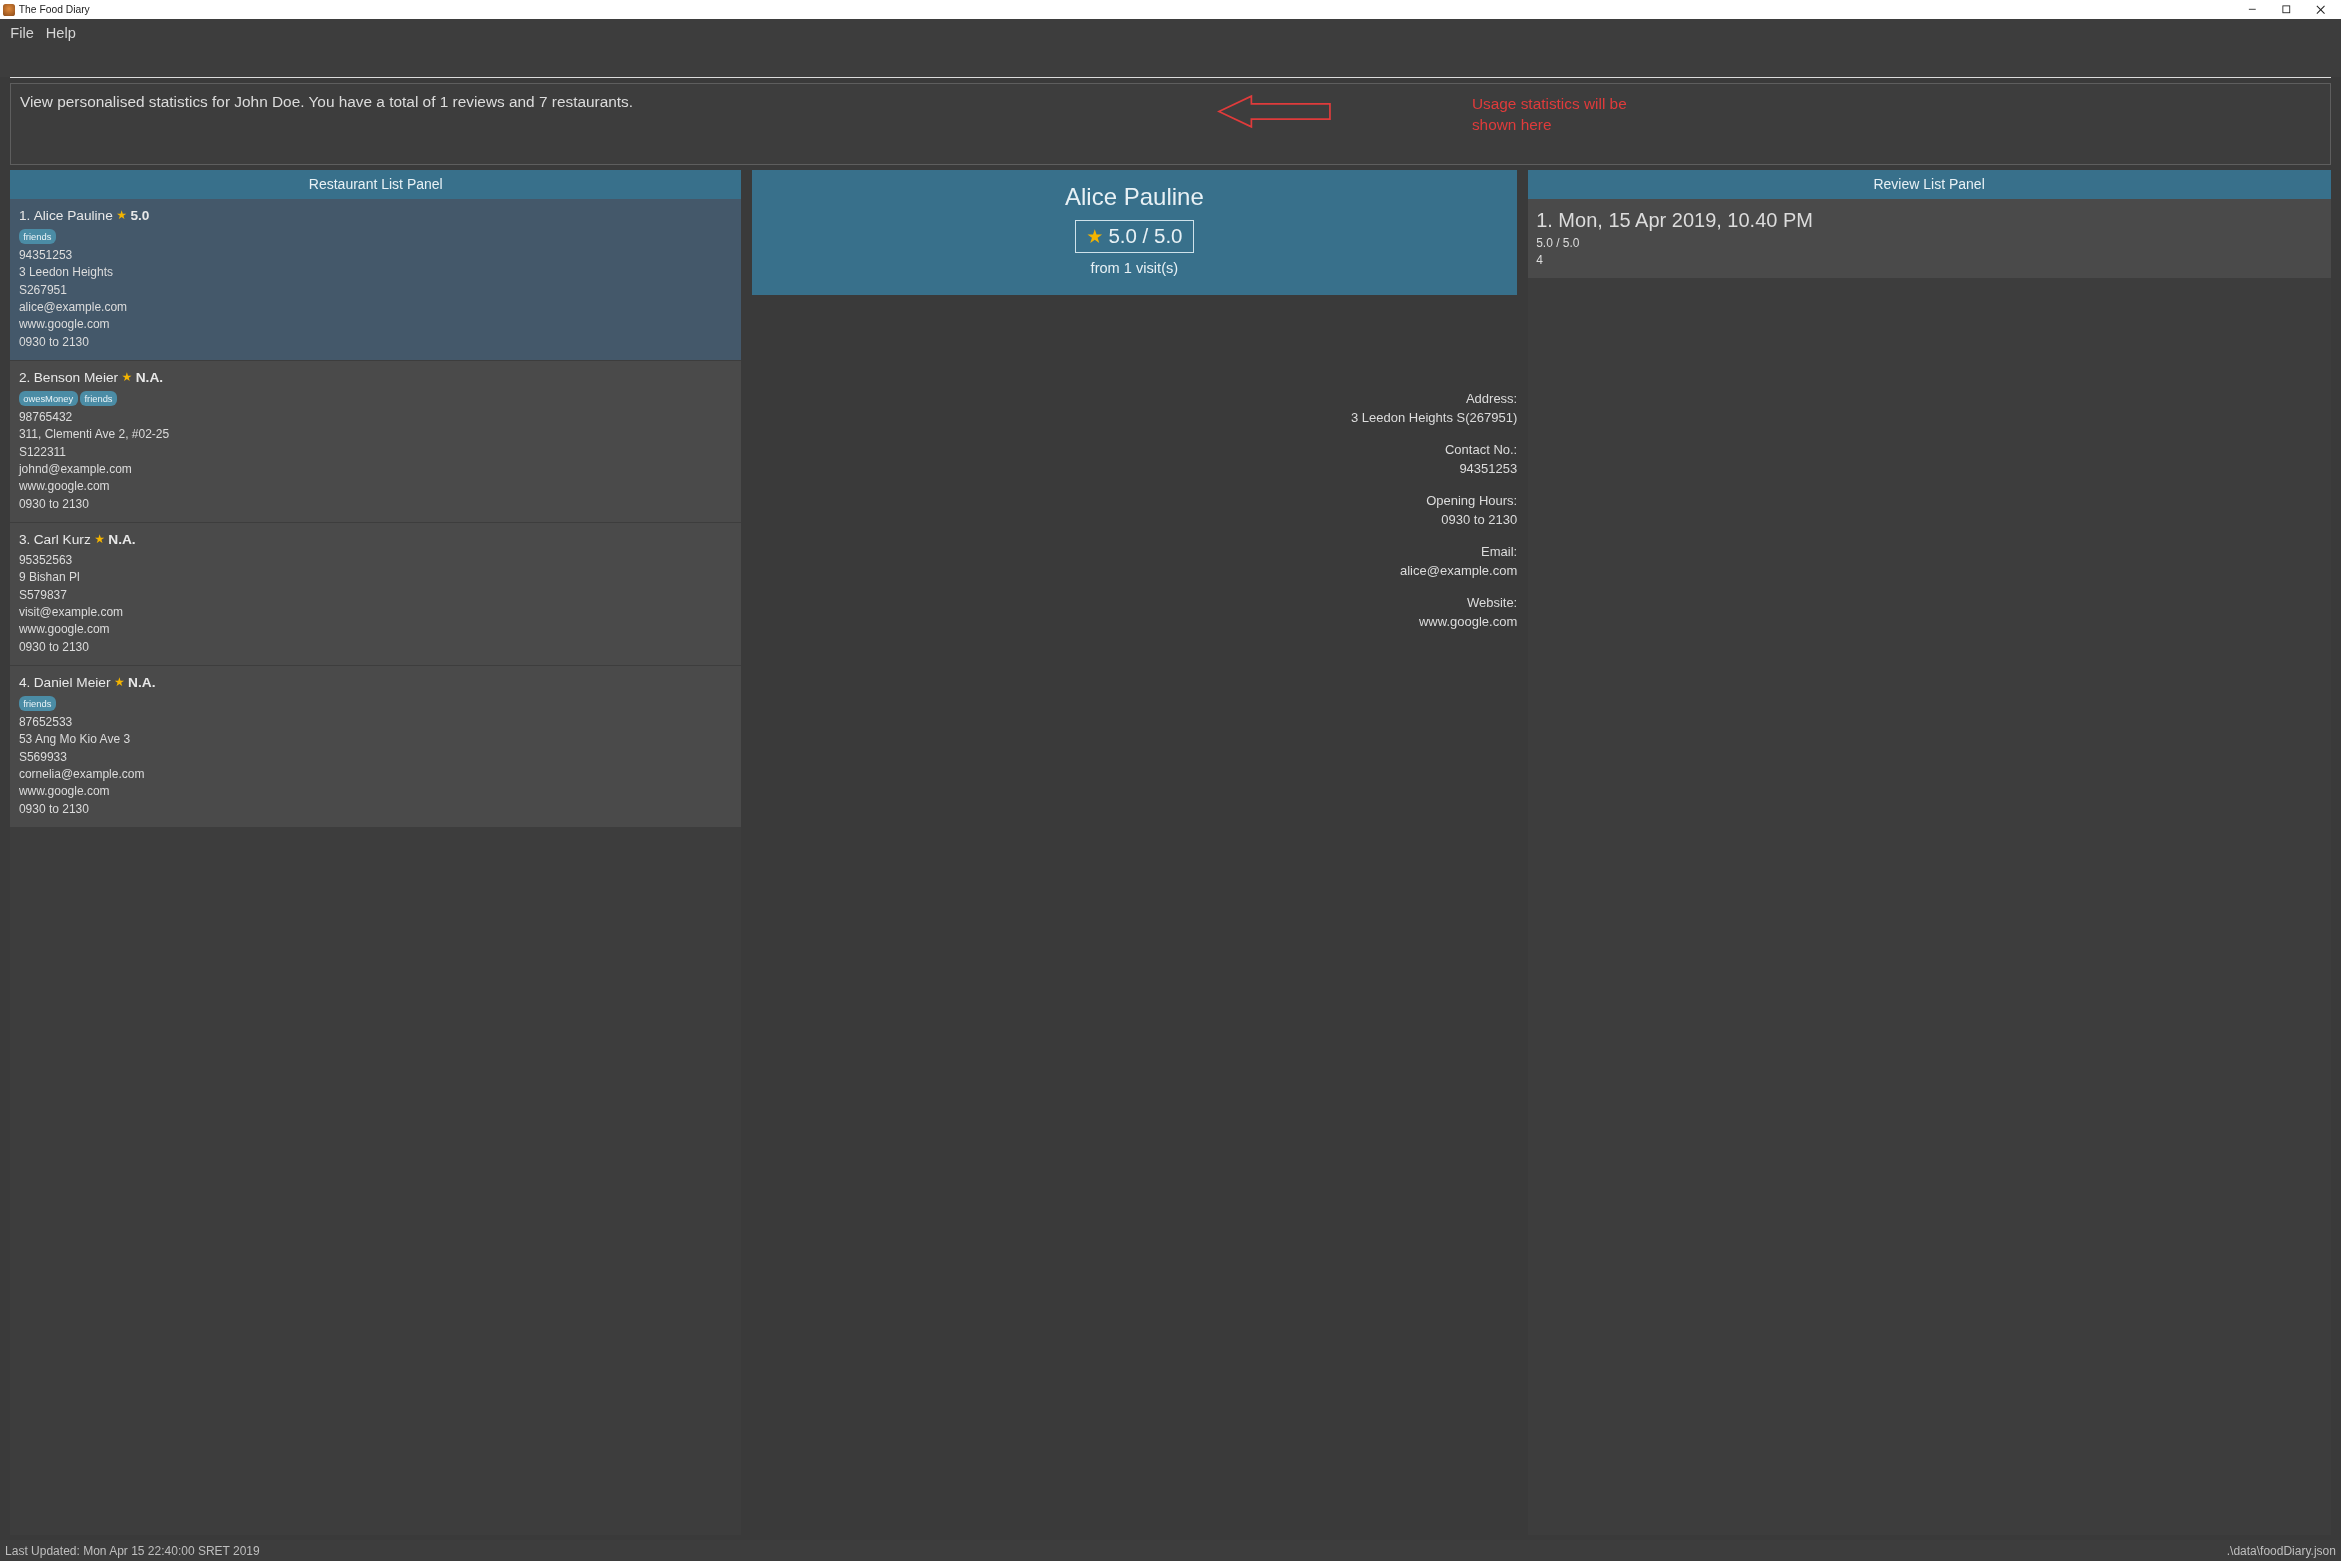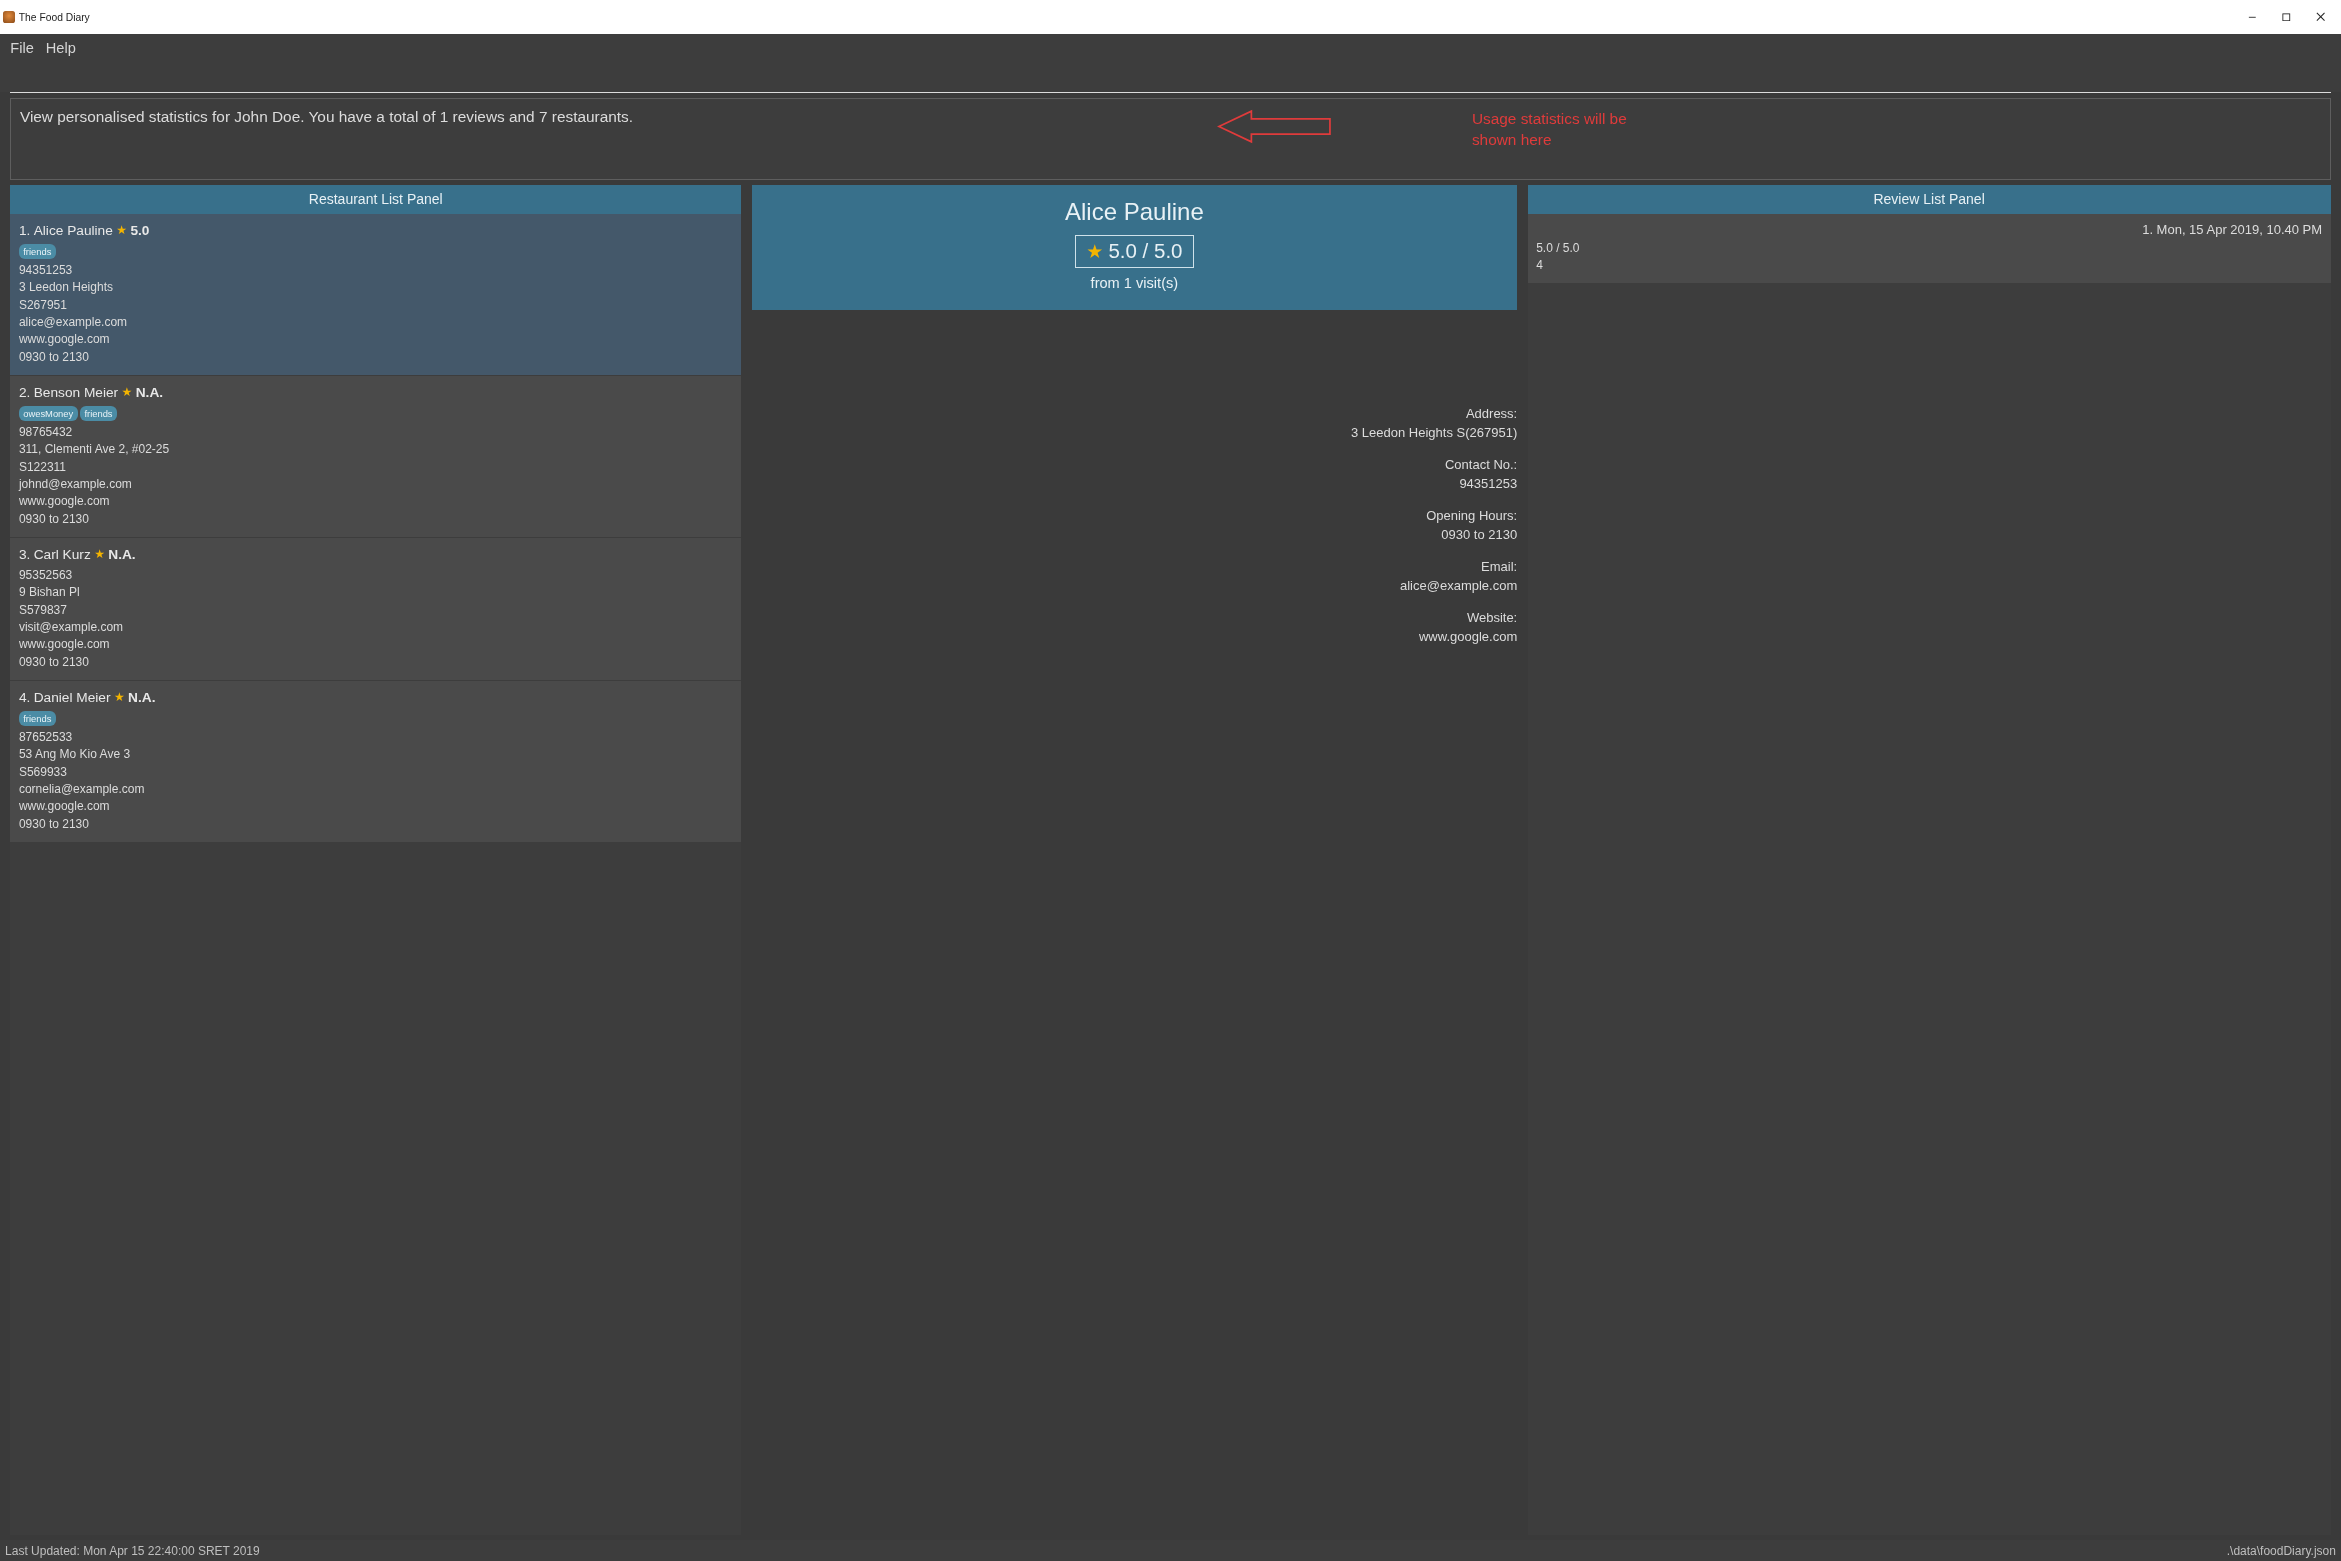--- a/index.html
+++ b/index.html
@@ -17,7 +17,7 @@
 
 
 .titlebar {
-  height: 34px;
+  height: 19px;
   background: #ffffff;
   color: #222;
   display: flex;

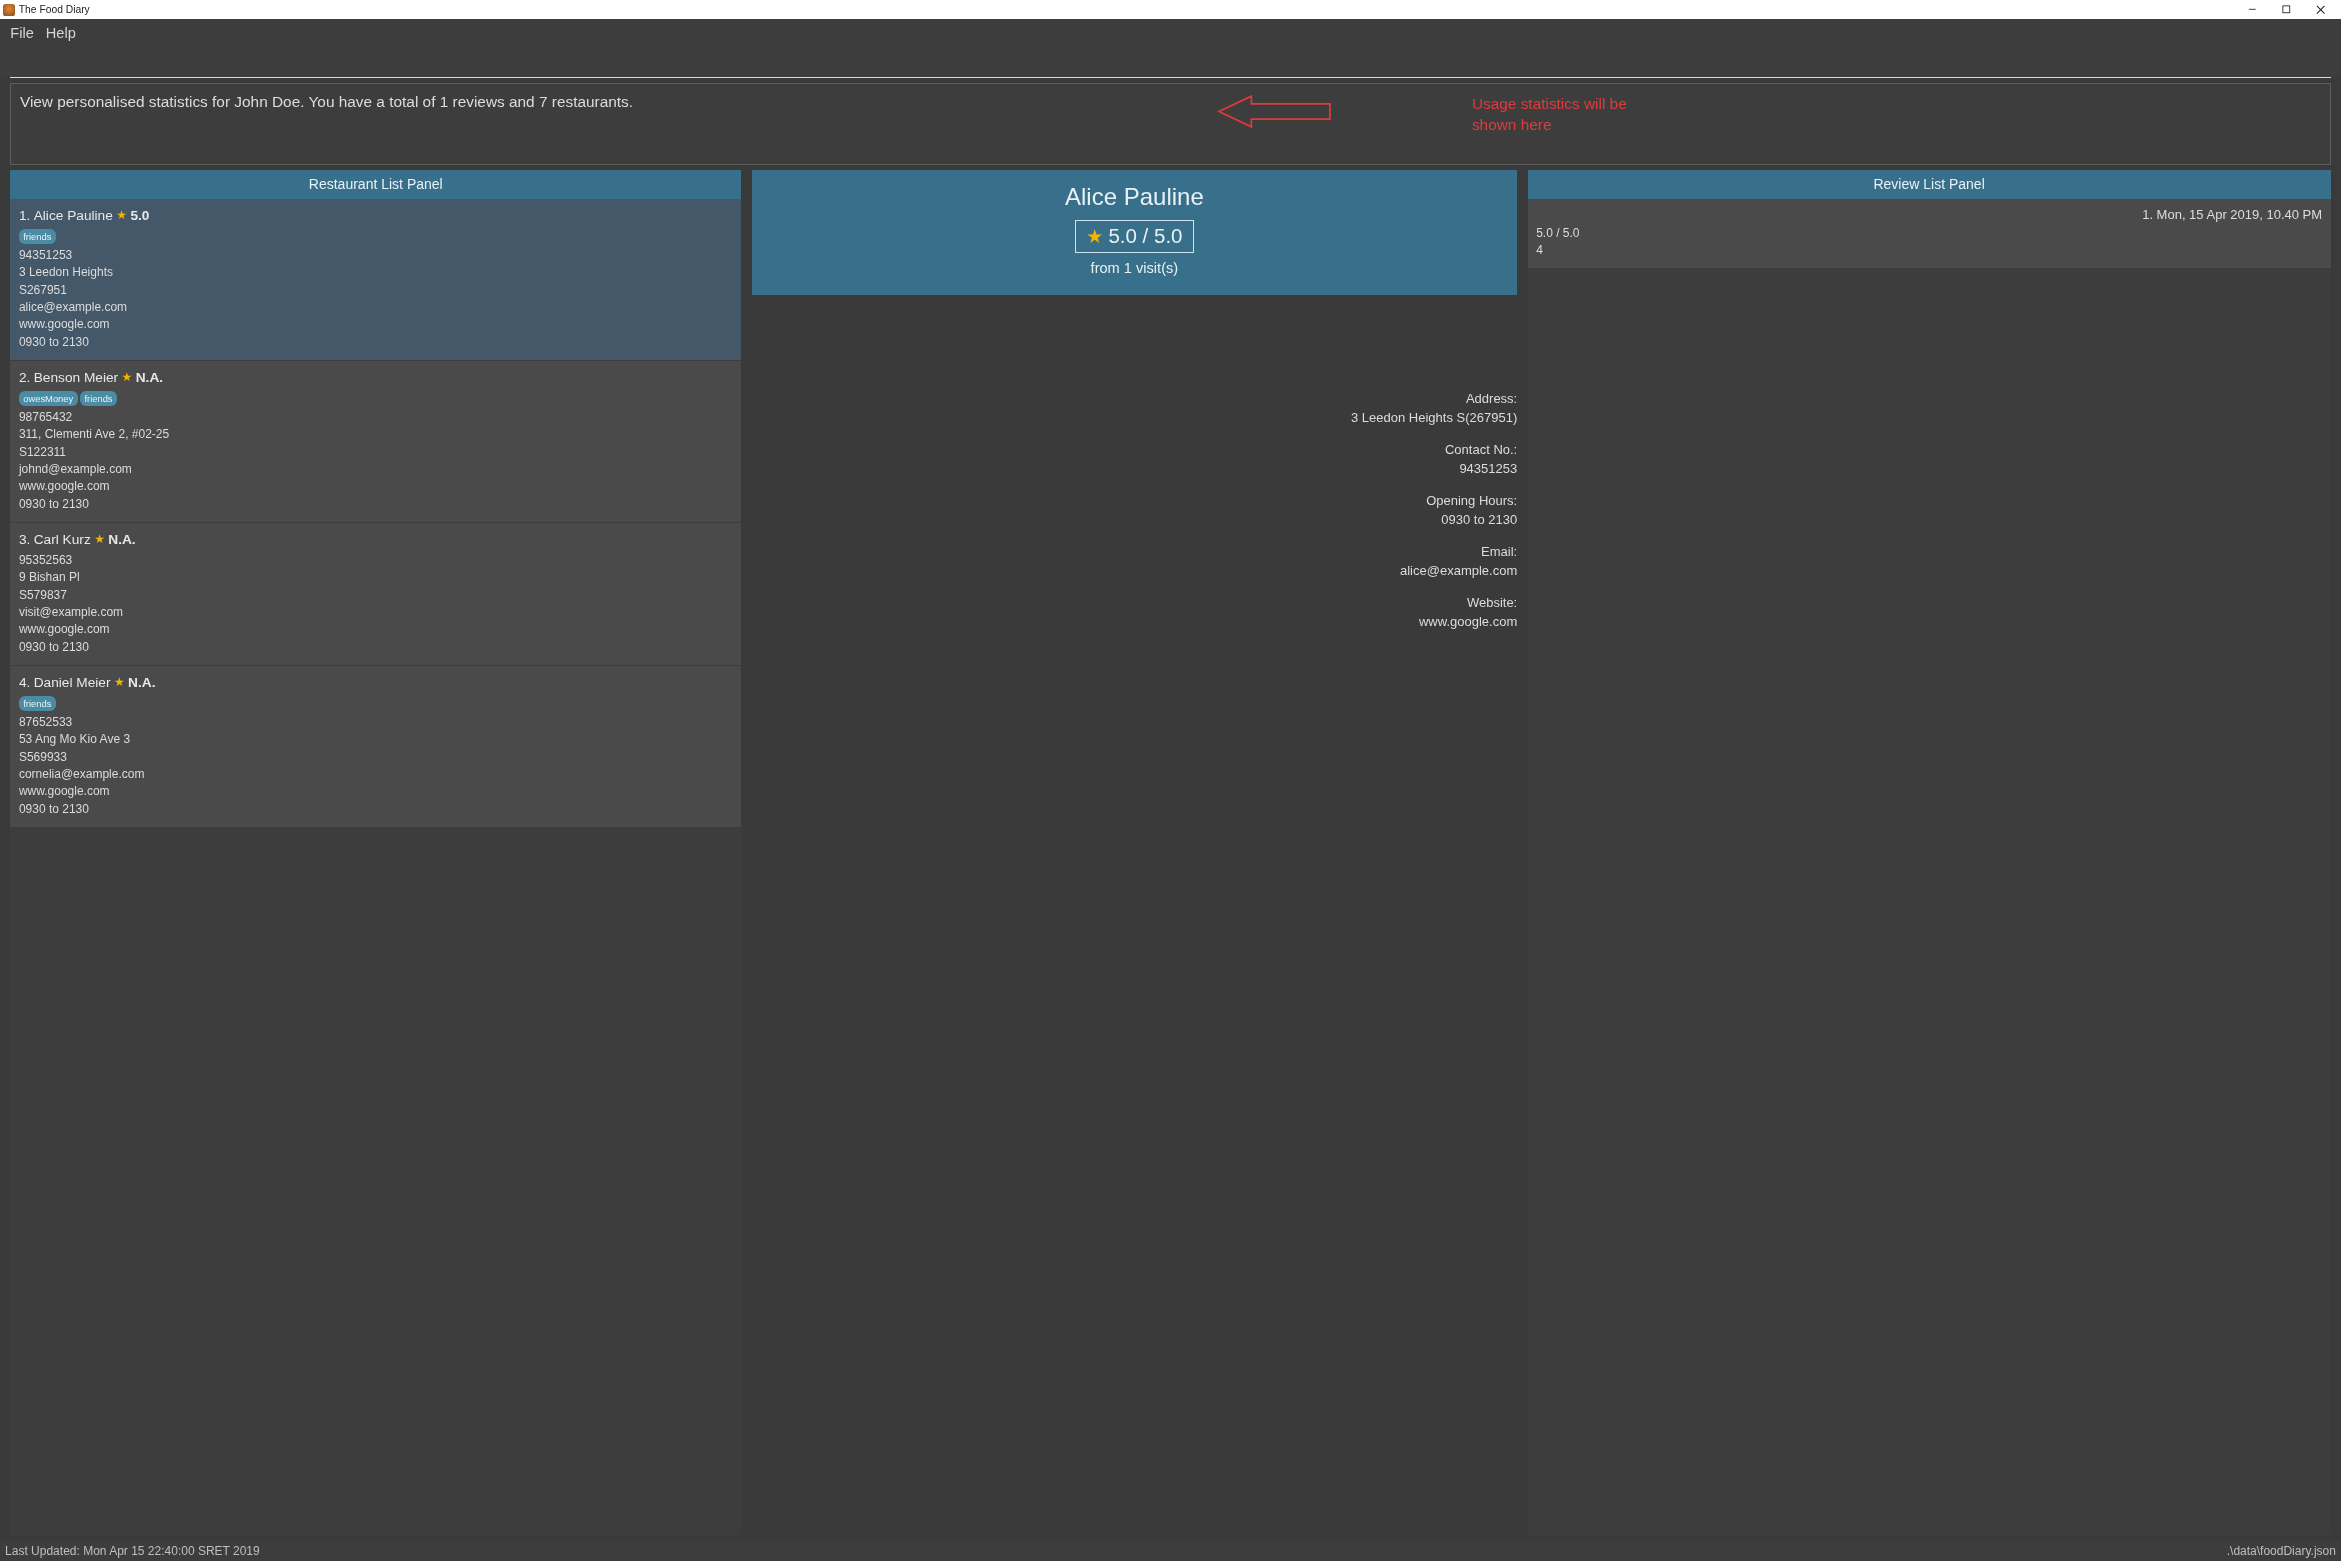--- a/index.html
+++ b/index.html
@@ -186,7 +186,7 @@
   font-size: 12px;
   line-height: 1.45;
 }
-.review-item .headline { font-size: 13px; text-align: right; }
+.review-item .headline { font-size: 20px; }
 
 
 .statusbar {

